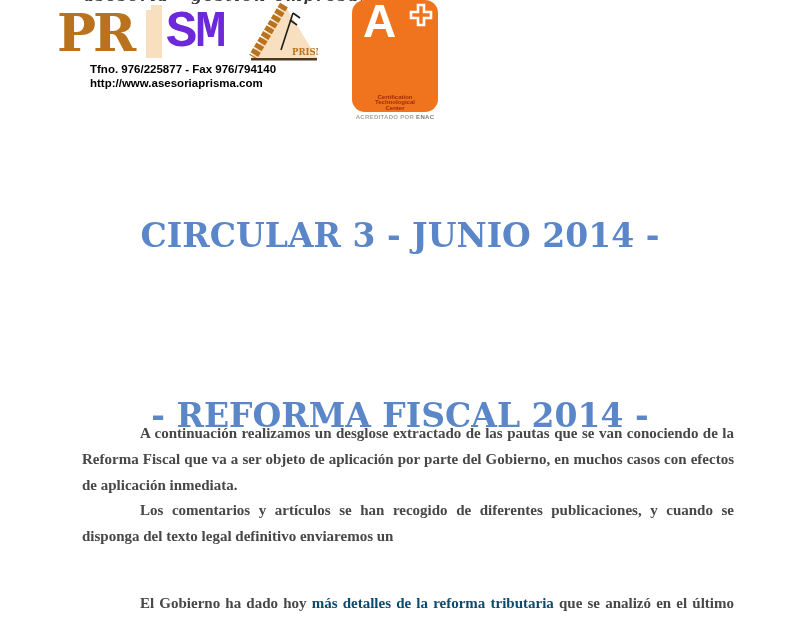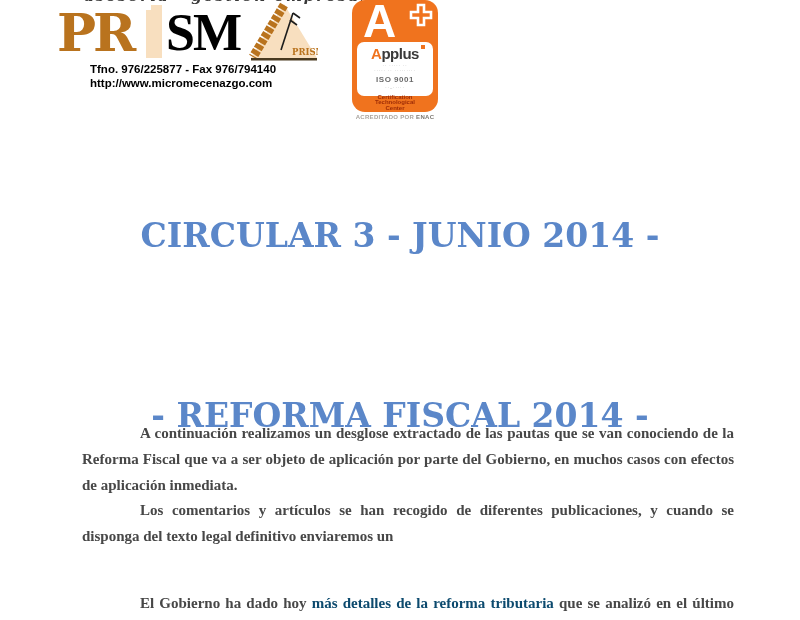--- a/index.html
+++ b/index.html
@@ -16,8 +16,8 @@
        font-size:52px;line-height:50px;color:#b9731e;letter-spacing:-3px;}
   .wm-ibar{position:absolute;left:146px;top:5px;width:16px;height:53px;background:#f8dfbf;}
   .wm-ibar:before{content:"";position:absolute;left:0;top:0;width:5px;height:5px;background:#fff;}
-  .wm-sm{position:absolute;left:166px;top:8px;font-family:Liberation Serif, serif;font-weight:bold;
-       font-size:52px;line-height:50px;color:#000000;letter-spacing:-2px;}
+  .wm-sm{position:absolute;left:166px;top:8px;font-family:Liberation Mono, monospace;font-weight:bold;
+       font-size:52px;line-height:50px;color:#6d28d9;letter-spacing:-2px;}
   .wm-triangle{position:absolute;left:248px;top:2px;}
 
   .address{position:absolute;left:90px;top:63px;font-size:11.5px;font-weight:bold;

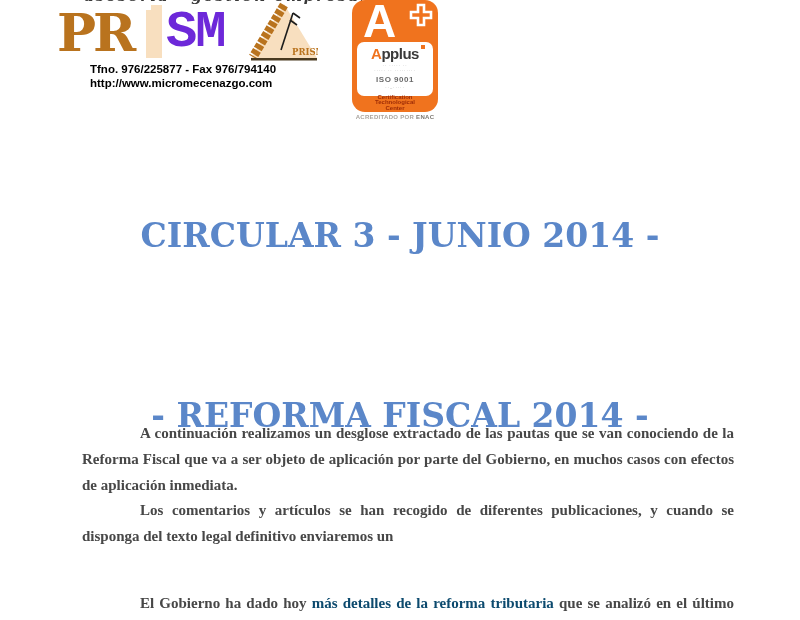--- a/index.html
+++ b/index.html
@@ -94,16 +94,6 @@
     <svg class="applus-plus" width="24" height="24" viewBox="0 0 24 24">
       <path d="M9 2 h6 v7 h7 v6 h-7 v7 h-6 v-7 h-7 v-6 h7 z" fill="none" stroke="#ffffff" stroke-width="2.6"></path>
     </svg>
-    <div class="applus-panel">
-      <span class="applus-word">
-        <span class="aw-a">A</span><span>pplus</span>
-        <span class="aw-reg"></span>
-      </span>
-      <div class="tinyline">·· ····· ··</div>
-      <div class="tinyline">····· ·· ·········</div>
-      <div class="iso">ISO 9001</div>
-      <div class="tinyline">··–·····</div>
-    </div>
     <div class="applus-band">
       <div>Certification</div>
       <div>Technological</div>

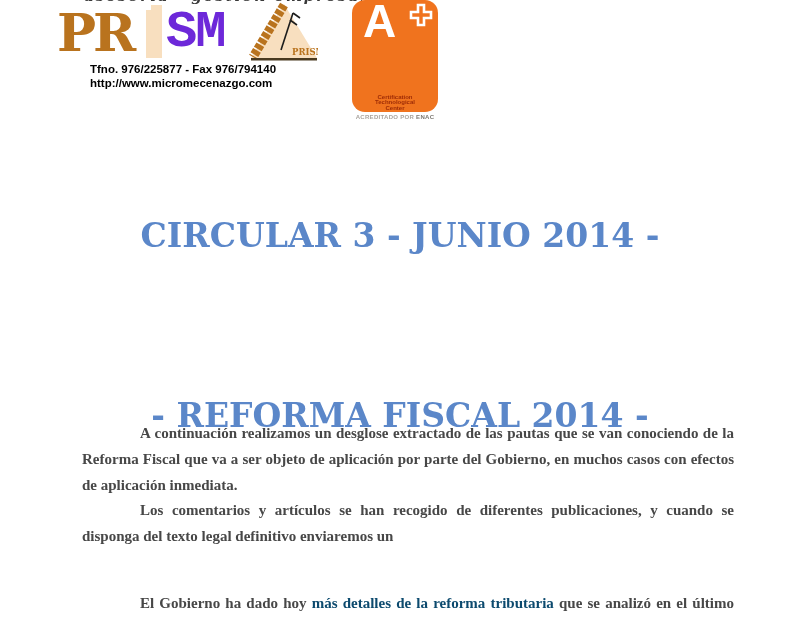--- a/index.html
+++ b/index.html
@@ -86,7 +86,7 @@
 
   <div class="address">
     <div>Tfno. 976/225877 - Fax 976/794140</div>
-    <div>http://www.micromecenazgo.com</div>
+    <div>http://www.asesoriaprisma.com</div>
   </div>
 
   <div class="applus">

